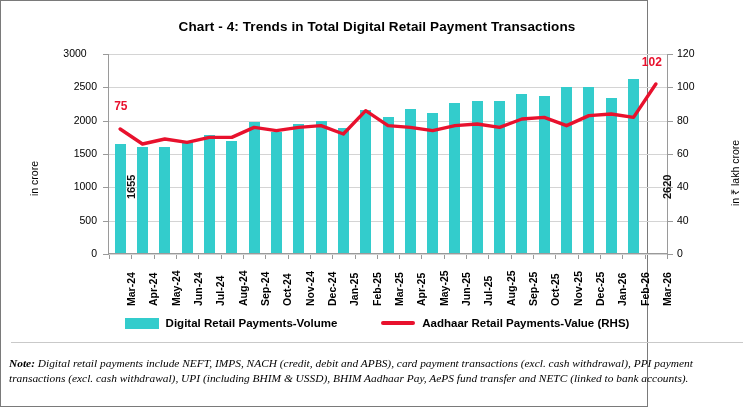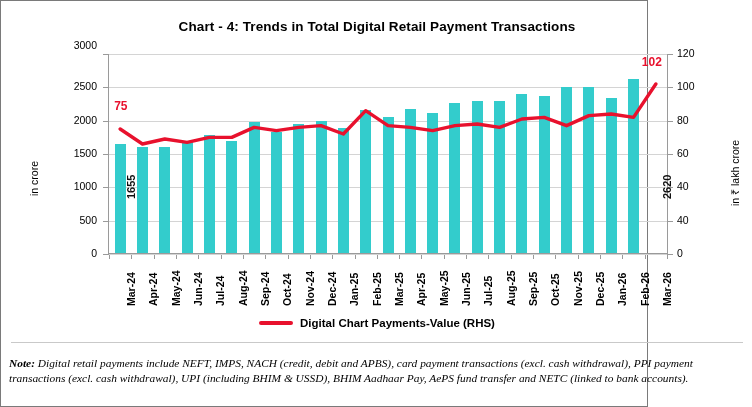--- a/index.html
+++ b/index.html
@@ -98,7 +98,7 @@
       <div class="ytickmark" style="left: 102px; top: 119.667px;"></div>
       <div class="ytick left" style="top: 79.3333px;">2500</div>
       <div class="ytickmark" style="left: 102px; top: 86.3333px;"></div>
-      <div class="ytick left" style="top: 38px;">3000</div>
+      <div class="ytick left" style="top: 46px; text-align: center;">3000</div>
       <div class="ytickmark" style="left: 102px; top: 53px;"></div>
     </div>
   <div id="ytick-right-wrap">

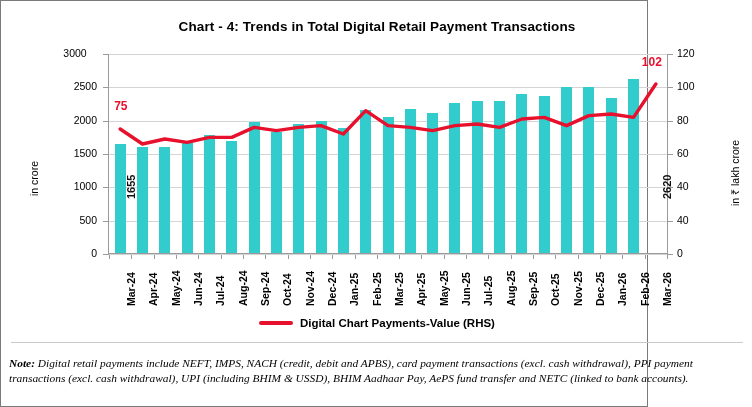--- a/index.html
+++ b/index.html
@@ -223,6 +223,10 @@
 
   <div id="legend">
     <div class="legend-item">
+      <span class="legend-swatch-bar"></span>
+      <span class="legend-text">Digital Retail Payments-Volume</span>
+    </div>
+    <div class="legend-item">
       <span class="legend-swatch-line"></span>
       <span class="legend-text">Digital Chart Payments-Value (RHS)</span>
     </div>

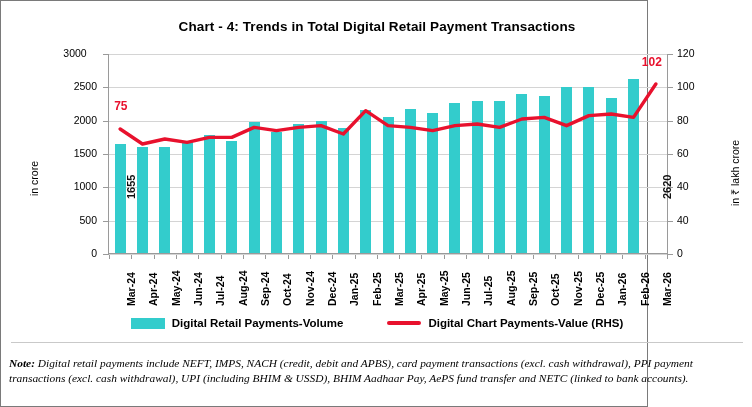--- a/index.html
+++ b/index.html
@@ -228,7 +228,7 @@
     </div>
     <div class="legend-item">
       <span class="legend-swatch-line"></span>
-      <span class="legend-text">Digital Chart Payments-Value (RHS)</span>
+      <span class="legend-text">Aadhaar Retail Payments-Value (RHS)</span>
     </div>
   </div>
   <div id="legend-sep"></div>

